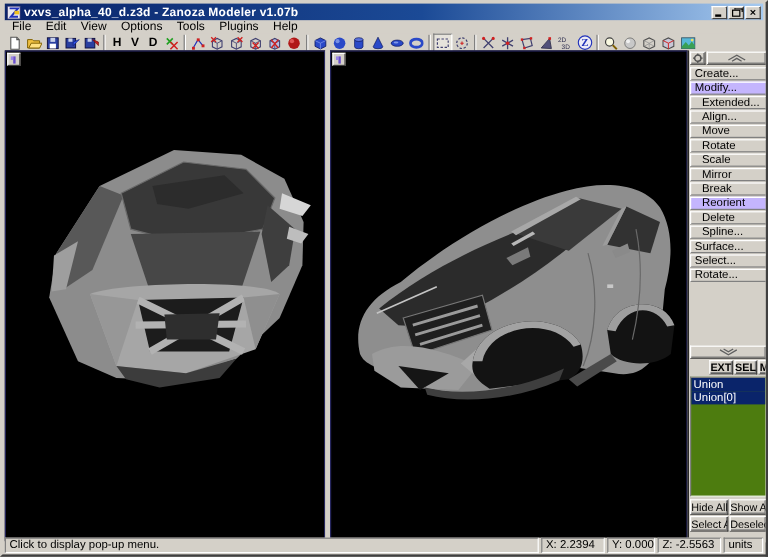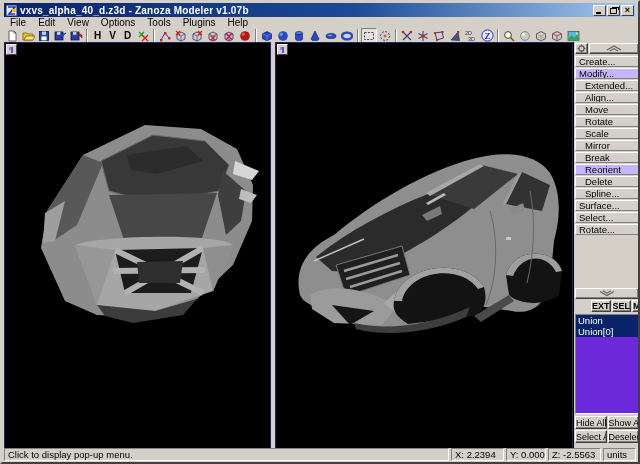--- a/index.html
+++ b/index.html
@@ -62,7 +62,7 @@
   .rp-gap { height:52px; }
   .rp-filters { display:flex; gap:1px; padding:1px;margin-left:16px; }
   .rp-filters .btn3d { flex:1; height:12px; line-height:11px; font-weight:bold; }
-  .rp-list { margin:1px; height:100px; background:#6d28d9; border:1px solid; border-color:#808080 #fff #fff #808080; overflow:hidden; }
+  .rp-list { margin:1px; height:100px; background:#4d7c0f; border:1px solid; border-color:#808080 #fff #fff #808080; overflow:hidden; }
   .rp-list .obj { height:11px; line-height:11px; padding-left:2px; font-size:9.5px;
     background:#0a246a; color:#fff; white-space:nowrap; }
   .rp-actions { display:grid; grid-template-columns:1fr 1fr; gap:1px; padding:1px; margin-top:1px; }

